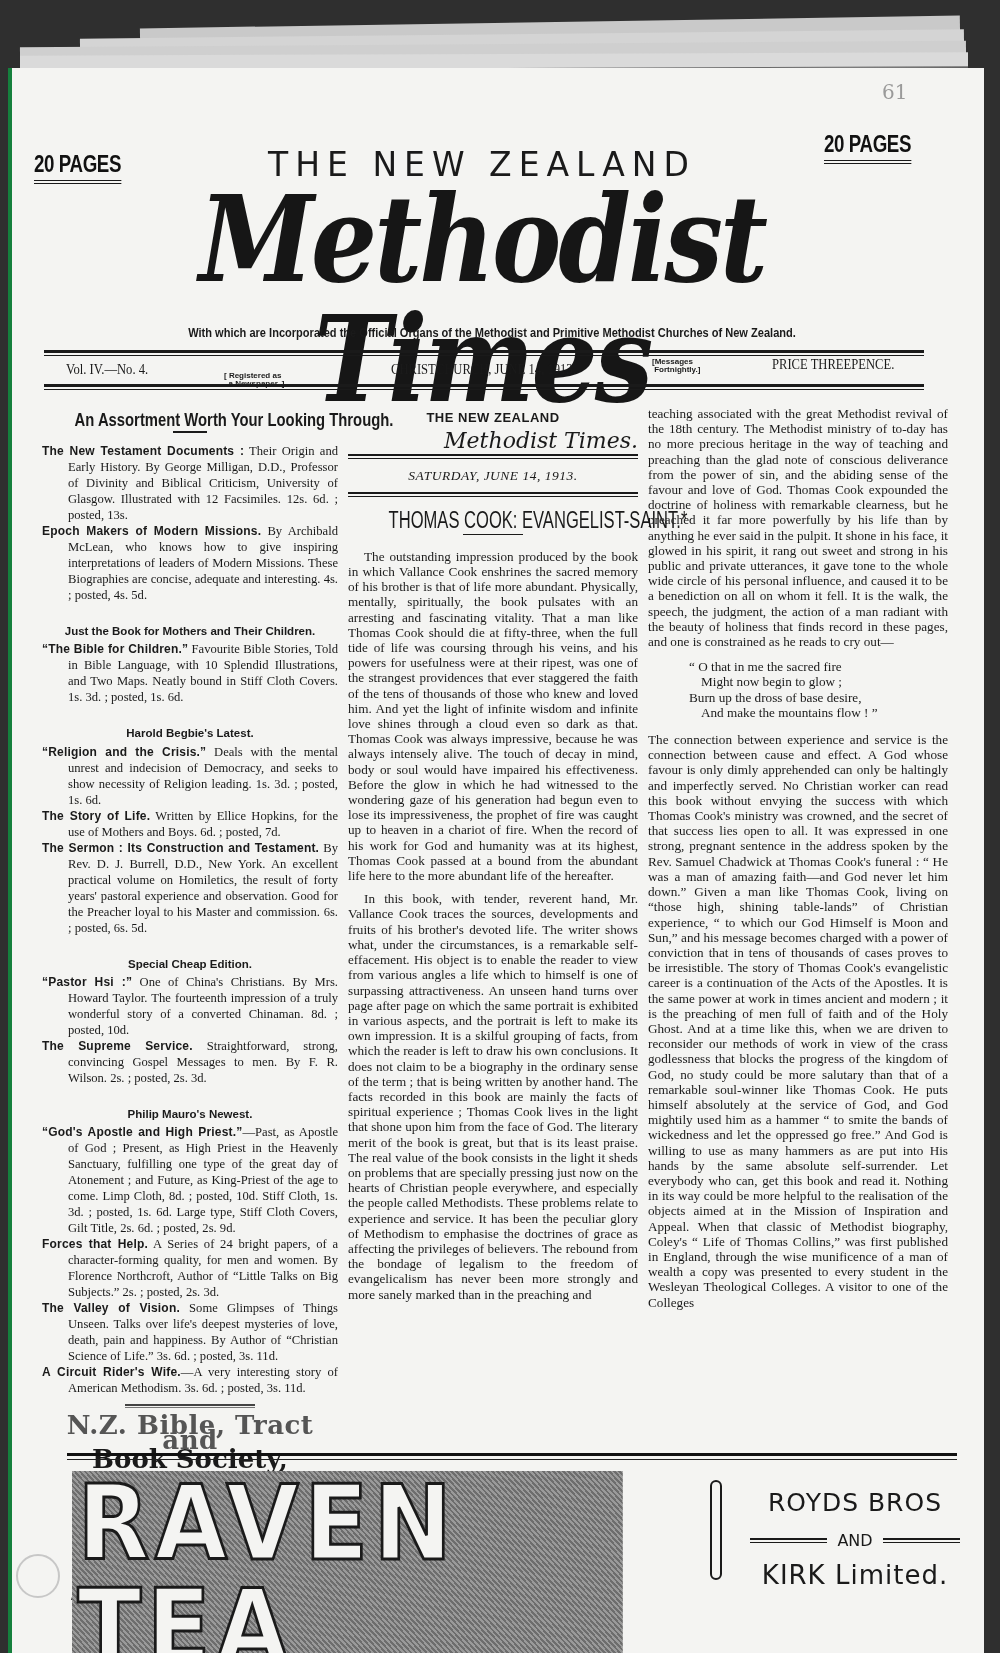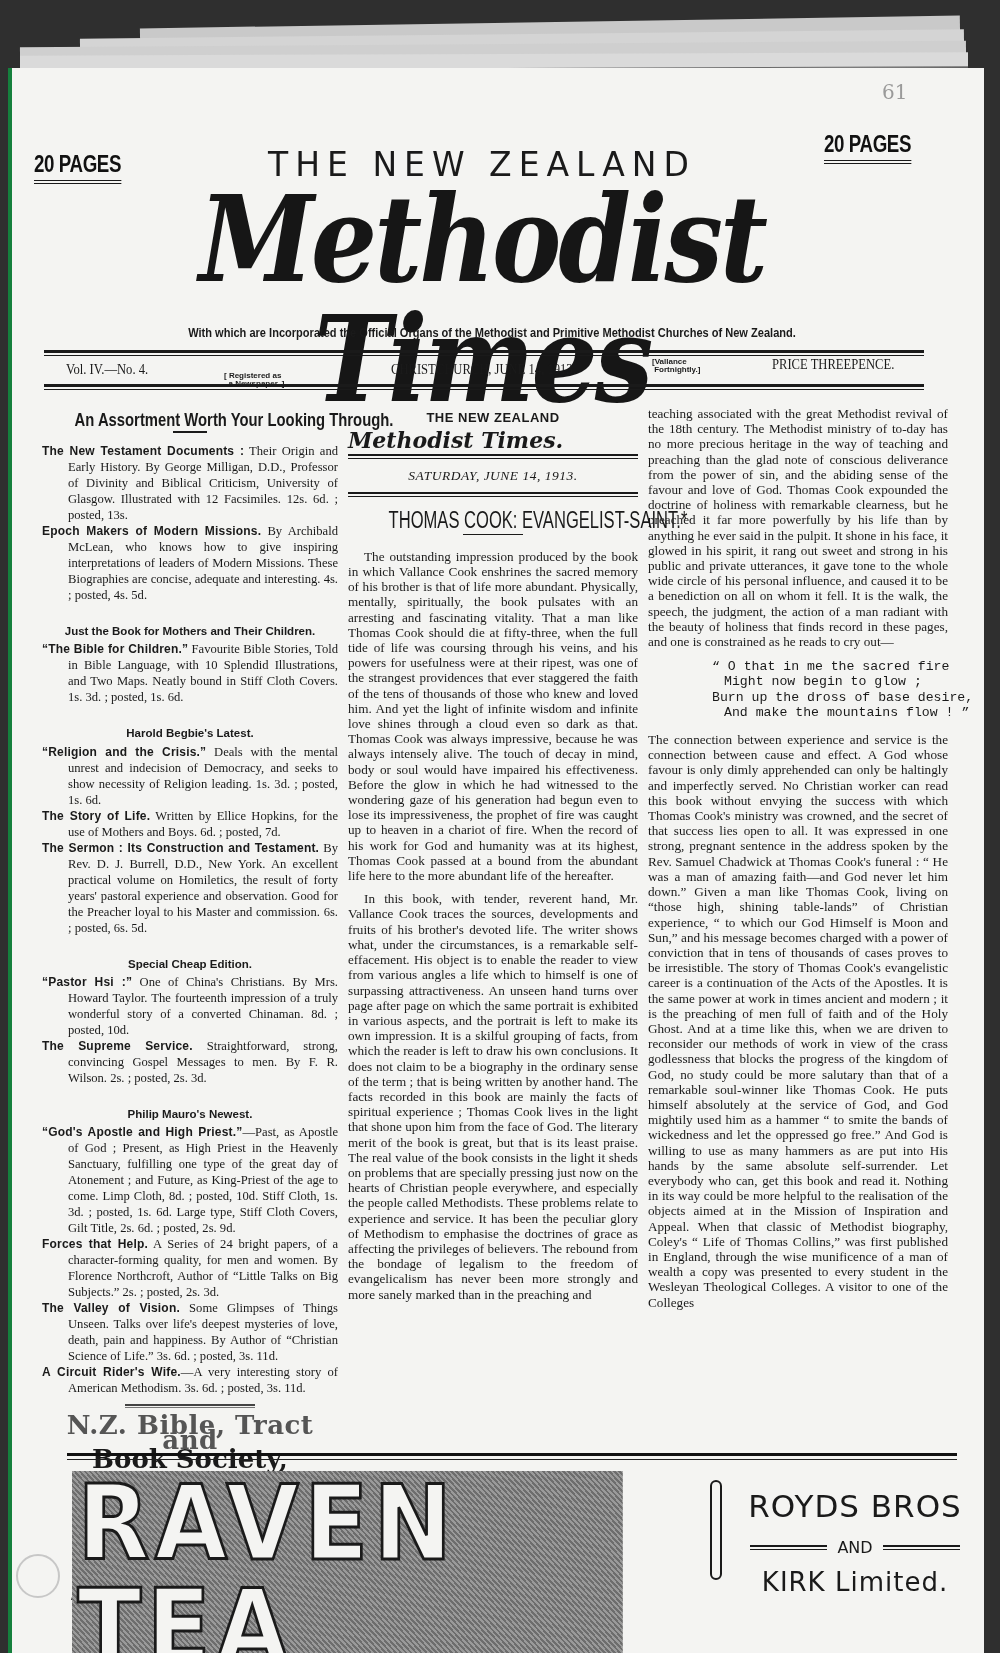--- a/index.html
+++ b/index.html
@@ -131,7 +131,7 @@
     <span class="info-vol">Vol. IV.—No. 4.</span>
     <span class="info-reg">[ <span style="position:static">Registered as</span><br>&nbsp;&nbsp;<span style="position:static">a Newspaper.</span> ]</span>
     <span class="info-city">CHRISTCHURCH, JUNE 14, 1913.</span>
-    <span class="info-pub">[<span style="position:static">Vallance</span><br>&nbsp;<span style="position:static">Fortnightly.</span>]</span>
+    <span class="info-pub">[<span style="position:static">Messages</span><br>&nbsp;<span style="position:static">Fortnightly.</span>]</span>
     <span class="info-price">PRICE THREEPENCE.</span>
   </div>
   <div class="rule-double" style="left:32px; top:316px; width:880px;"></div>

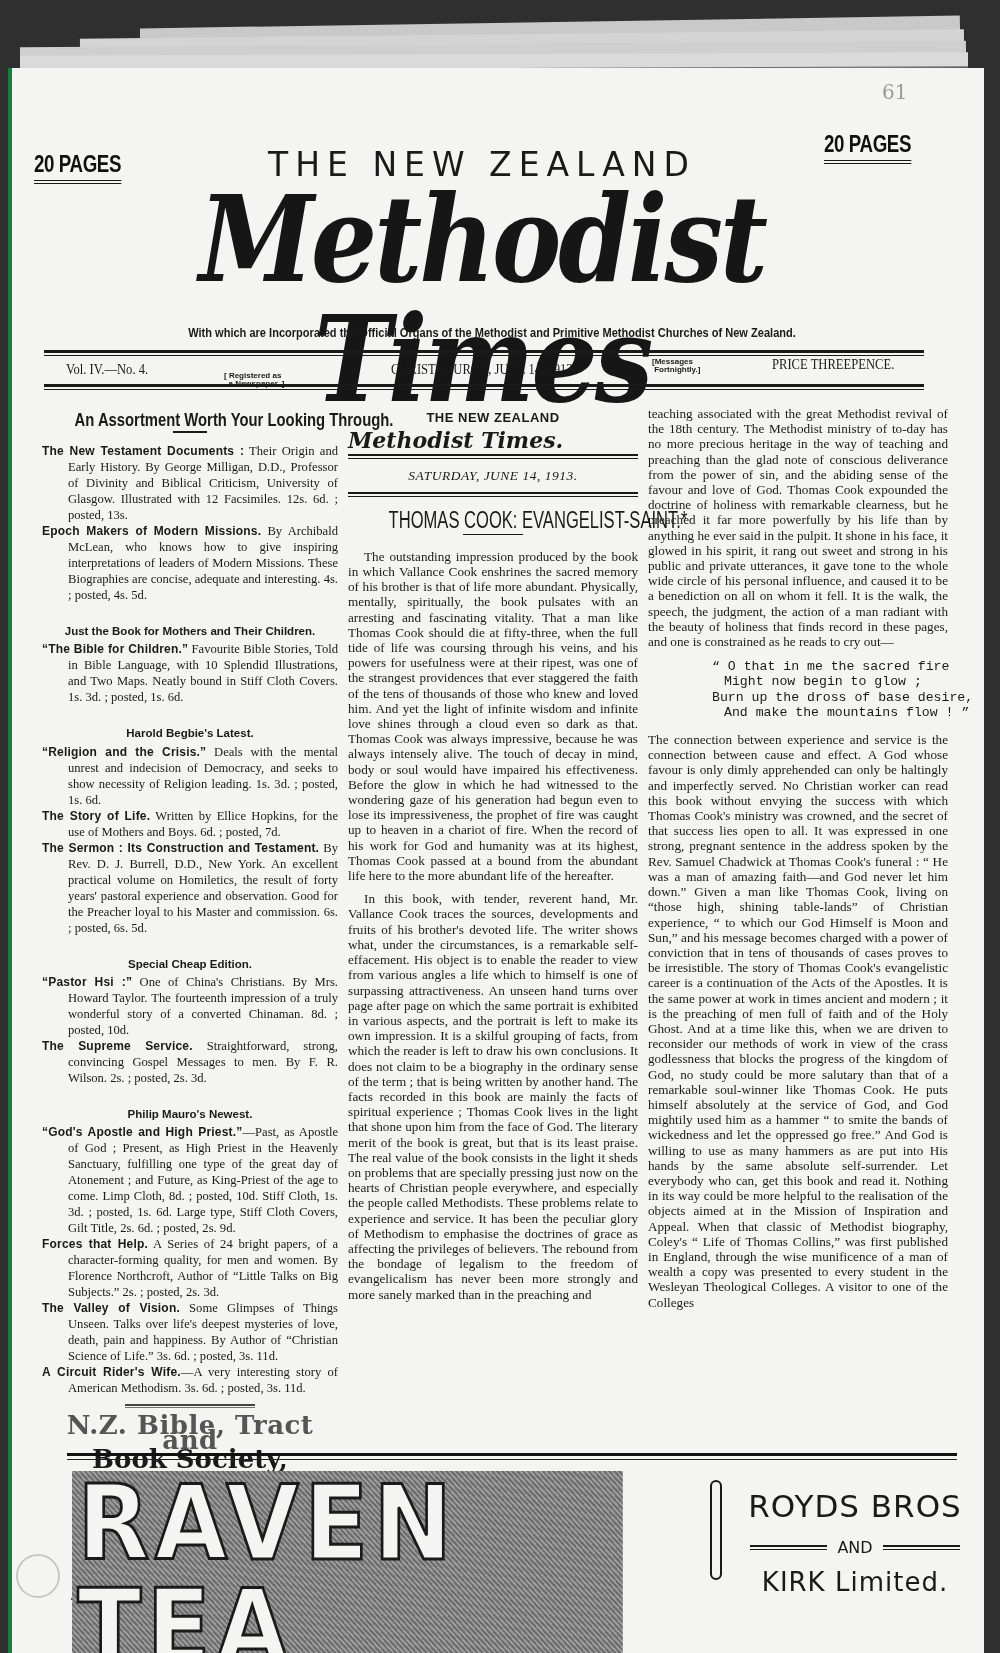--- a/index.html
+++ b/index.html
@@ -76,7 +76,7 @@
   .society-l5 { font-family: "Liberation Sans", sans-serif; font-weight: bold; font-size: 14px; transform: scaleX(0.85); margin-top: 6px; white-space: nowrap; }
 
   .mini-nz { text-align: center; font-family: "Liberation Sans", sans-serif; font-weight: 900; font-size: 13px; margin-top: 4px; letter-spacing: 0.5px; }
-  .mini-mast { text-align: left; font-family: "DejaVu Serif", serif; font-weight: bold; font-style: italic; font-size: 22px; margin: 8px 0 6px; }
+  .mini-mast { text-align: right; font-family: "DejaVu Serif", serif; font-weight: normal; font-style: italic; font-size: 22px; margin: 8px 0 6px; }
   .rule-thin2 { border-top: 2px solid #1a1a1a; border-bottom: 1px solid #1a1a1a; height: 2px; }
   .saturday { text-align: center; font-style: italic; font-size: 13.5px; letter-spacing: 0.5px; margin: 9px 0 8px; }
   .article-title {

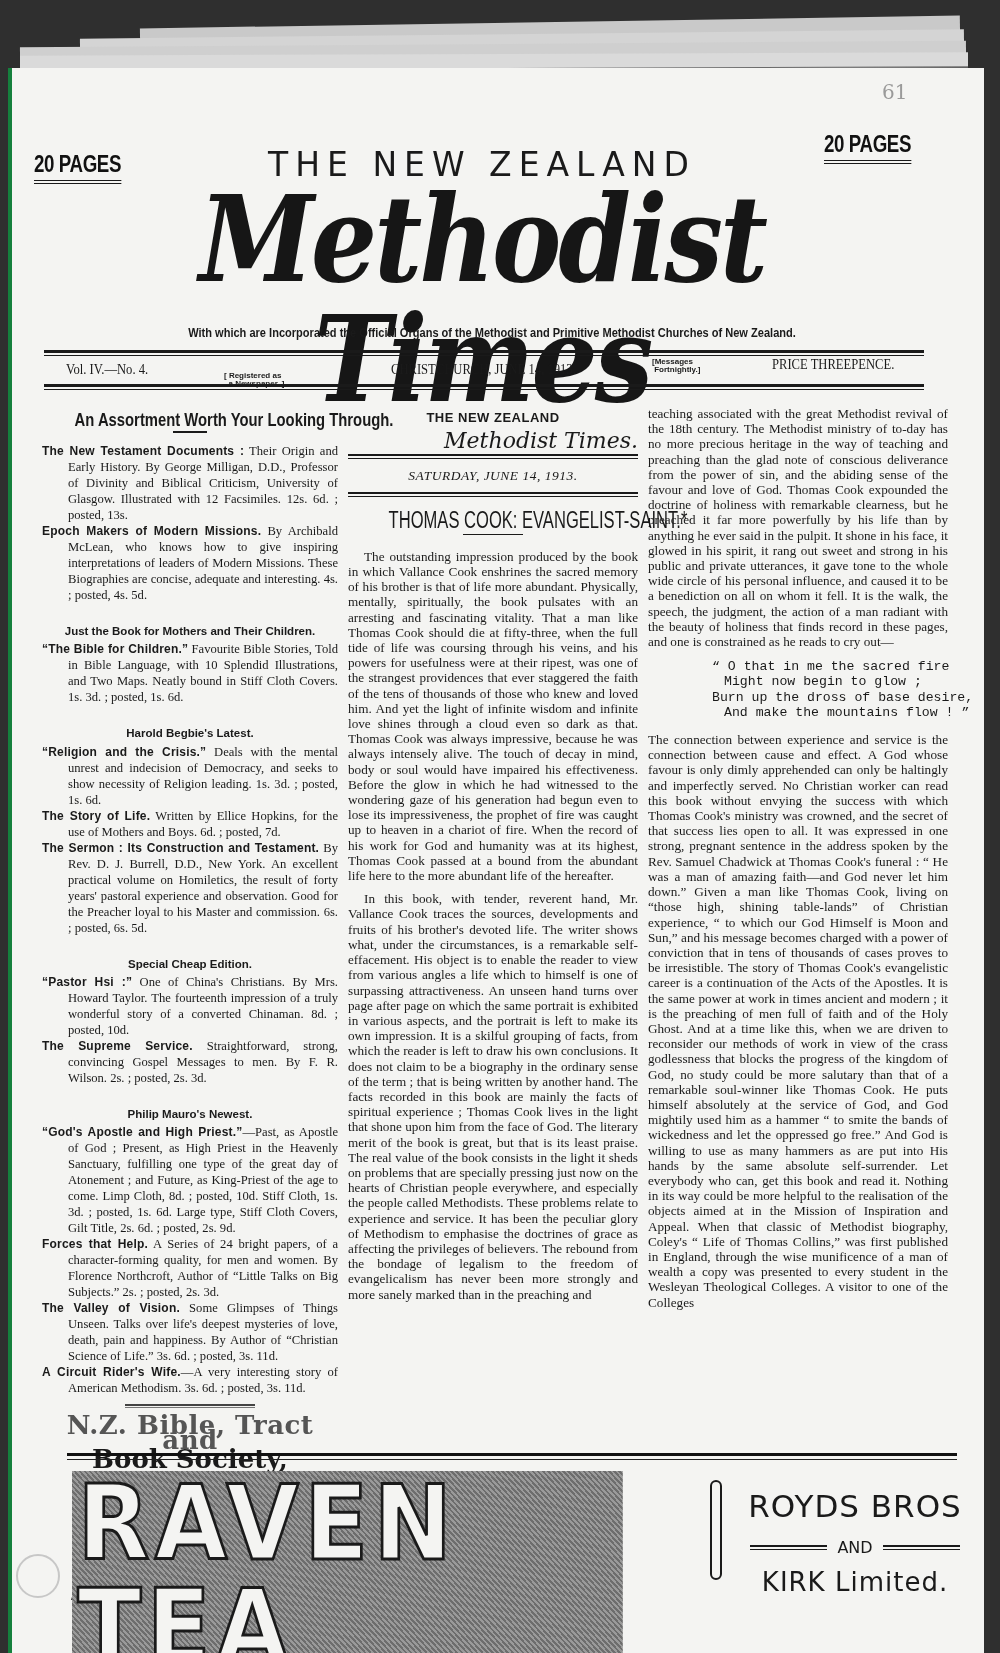--- a/index.html
+++ b/index.html
@@ -85,7 +85,7 @@
   }
   .para { text-indent: 16px; margin: 0 0 8px; }
   .para.noindent { text-indent: 0; }
-  .poem { margin: 10px 0 12px 64px; text-align: left; font-family: Liberation Mono, monospace; }
+  .poem { margin: 10px 0 12px 41px; text-align: left; }
   .poem div { white-space: nowrap; }
   .poem .ind { padding-left: 12px; }
 

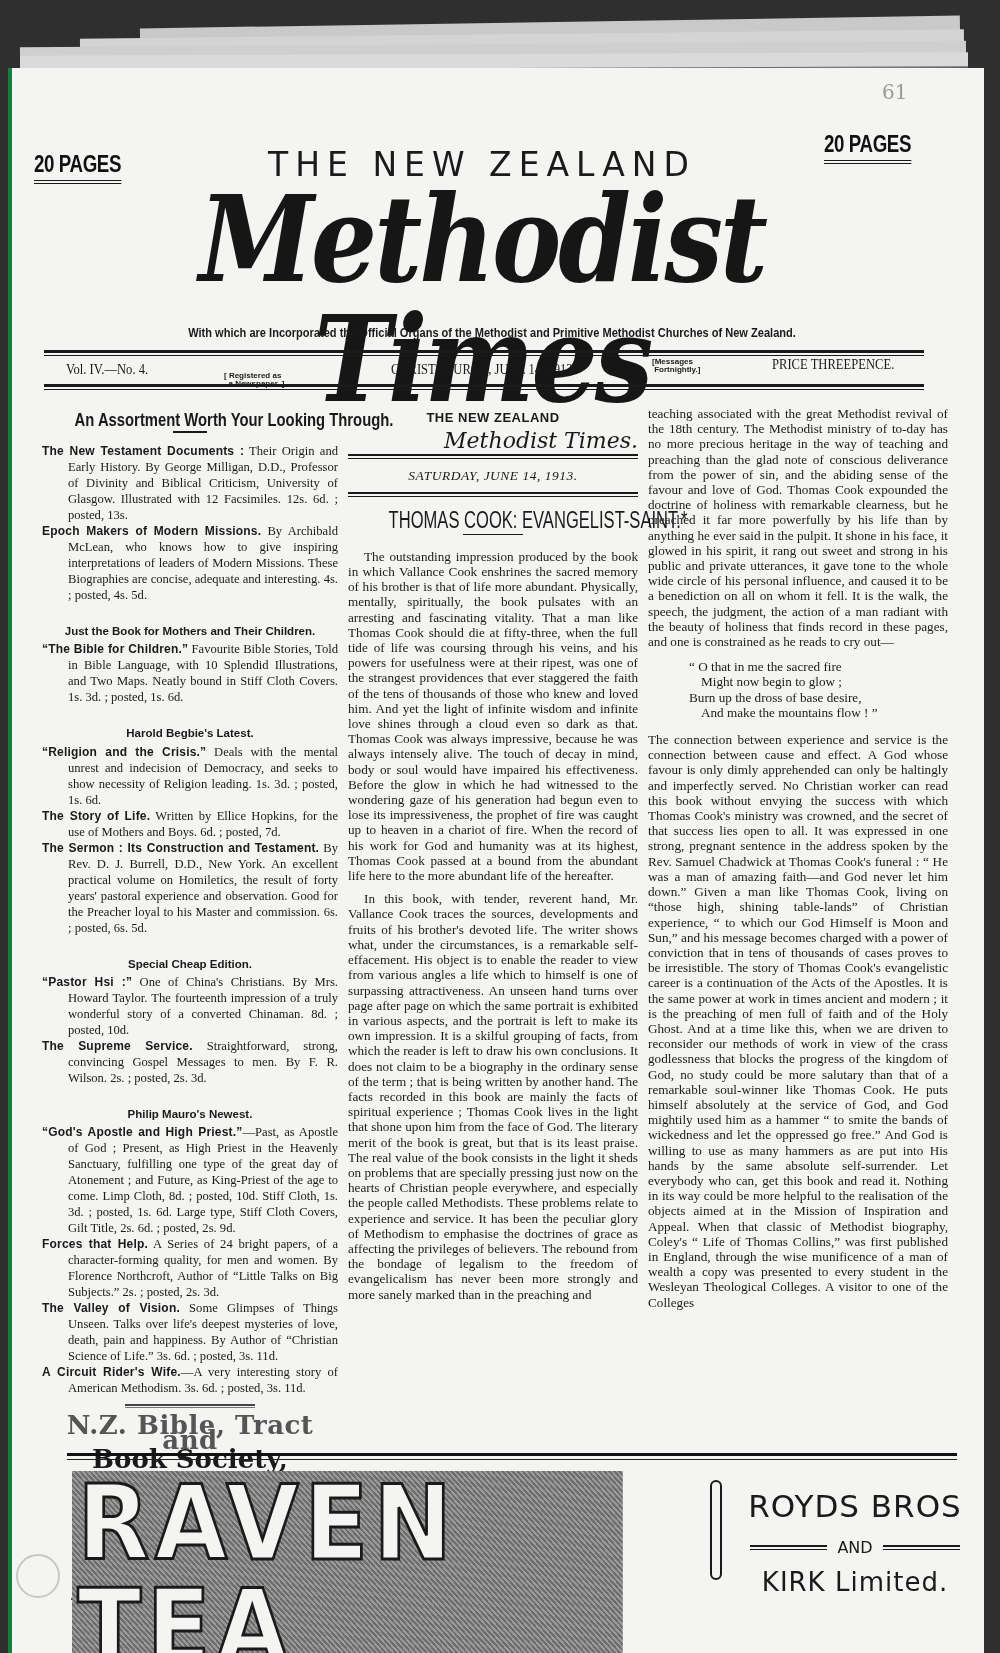--- a/index.html
+++ b/index.html
@@ -102,7 +102,7 @@
   }
   .ad-divider { position: absolute; left: 698px; top: 1412px; width: 12px; height: 100px; border: 2px solid #1a1a1a; border-radius: 8px; box-sizing: border-box; }
   .royds { position: absolute; left: 728px; top: 1420px; width: 230px; text-align: center; font-family: "DejaVu Sans", sans-serif; }
-  .royds-l1 { font-size: 31px; letter-spacing: 1px; }
+  .royds-l1 { font-size: 25px; letter-spacing: 1px; }
   .royds-and { display: flex; align-items: center; justify-content: center; margin: 14px 0 10px; font-size: 16px; }
   .royds-and .bar { flex: 1; border-top: 2px solid #1a1a1a; border-bottom: 1px solid #1a1a1a; height: 2px; margin: 0 10px; }
   .royds-l3 { font-size: 26px; letter-spacing: 1px; }

